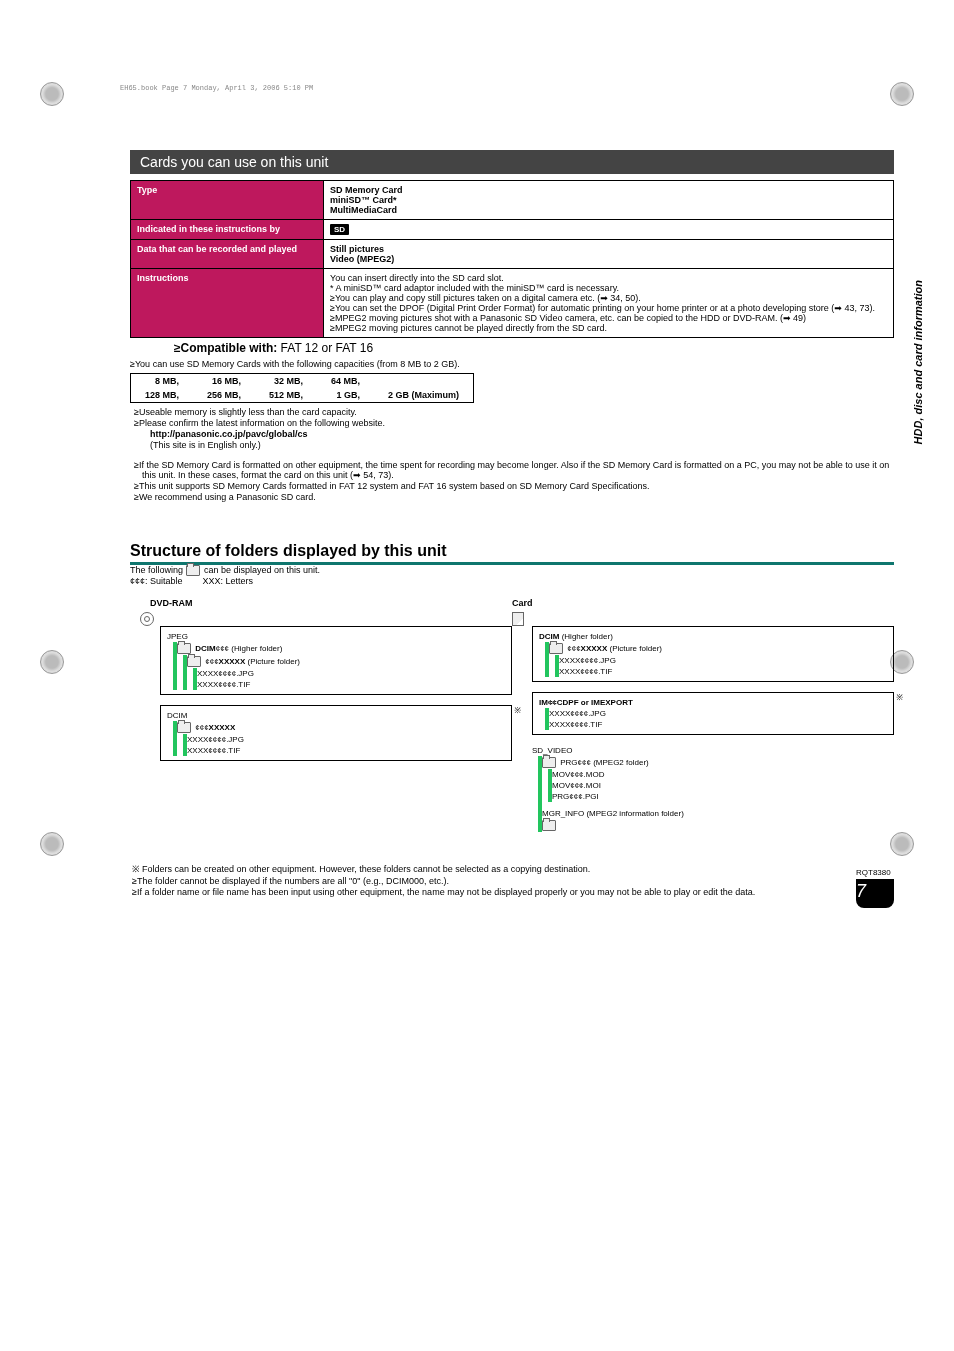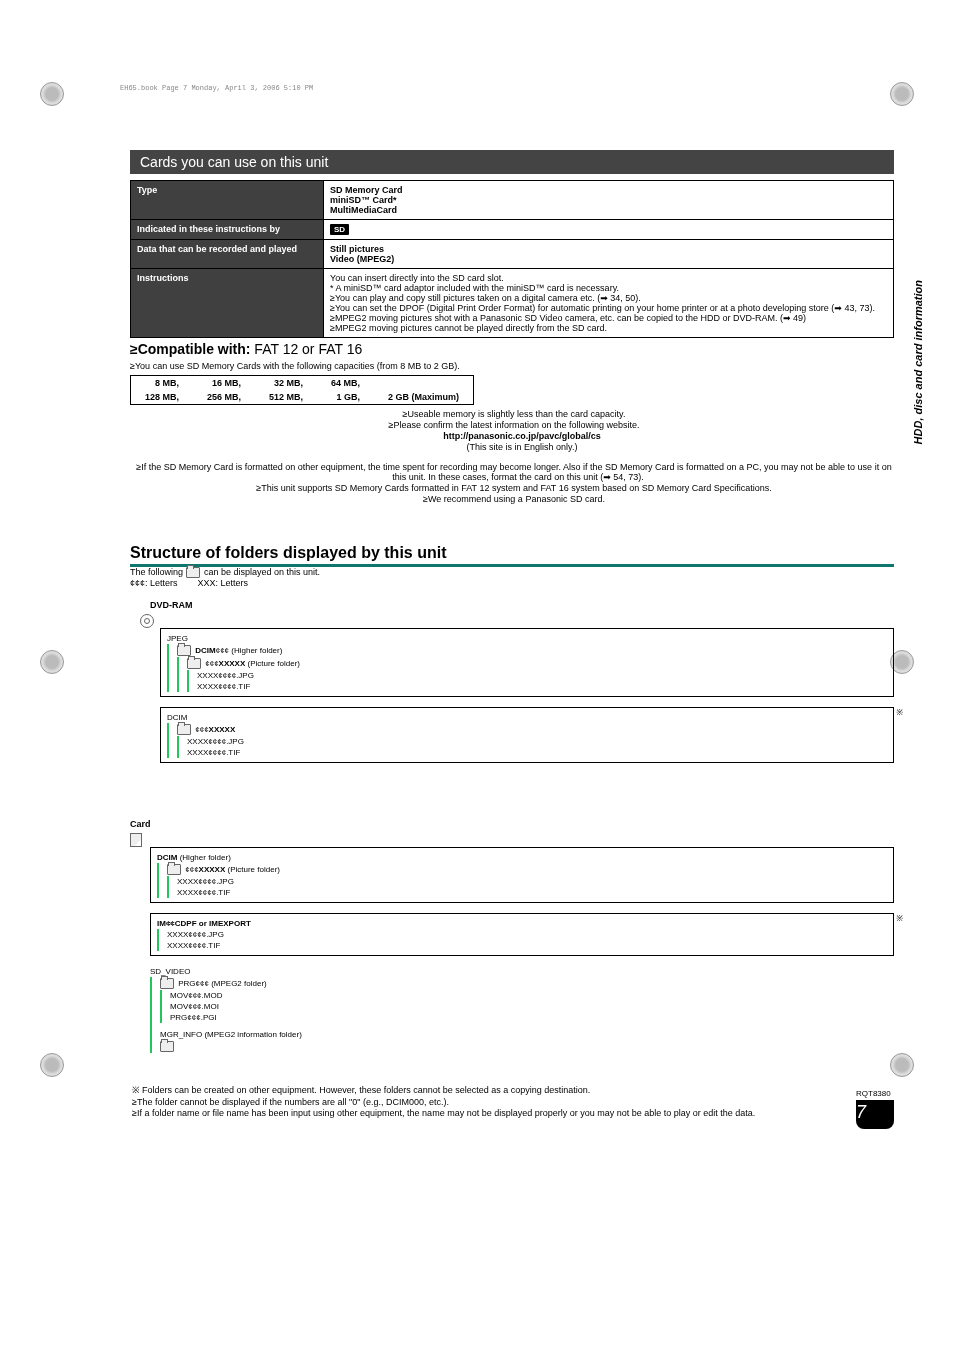--- a/index.html
+++ b/index.html
@@ -55,7 +55,7 @@
     text-align: left;
   }
   table.spec th.rowhead {
-    background: #404040;
+    background: #be185d;
     color: #fff;
     width: 180px;
     font-weight: bold;

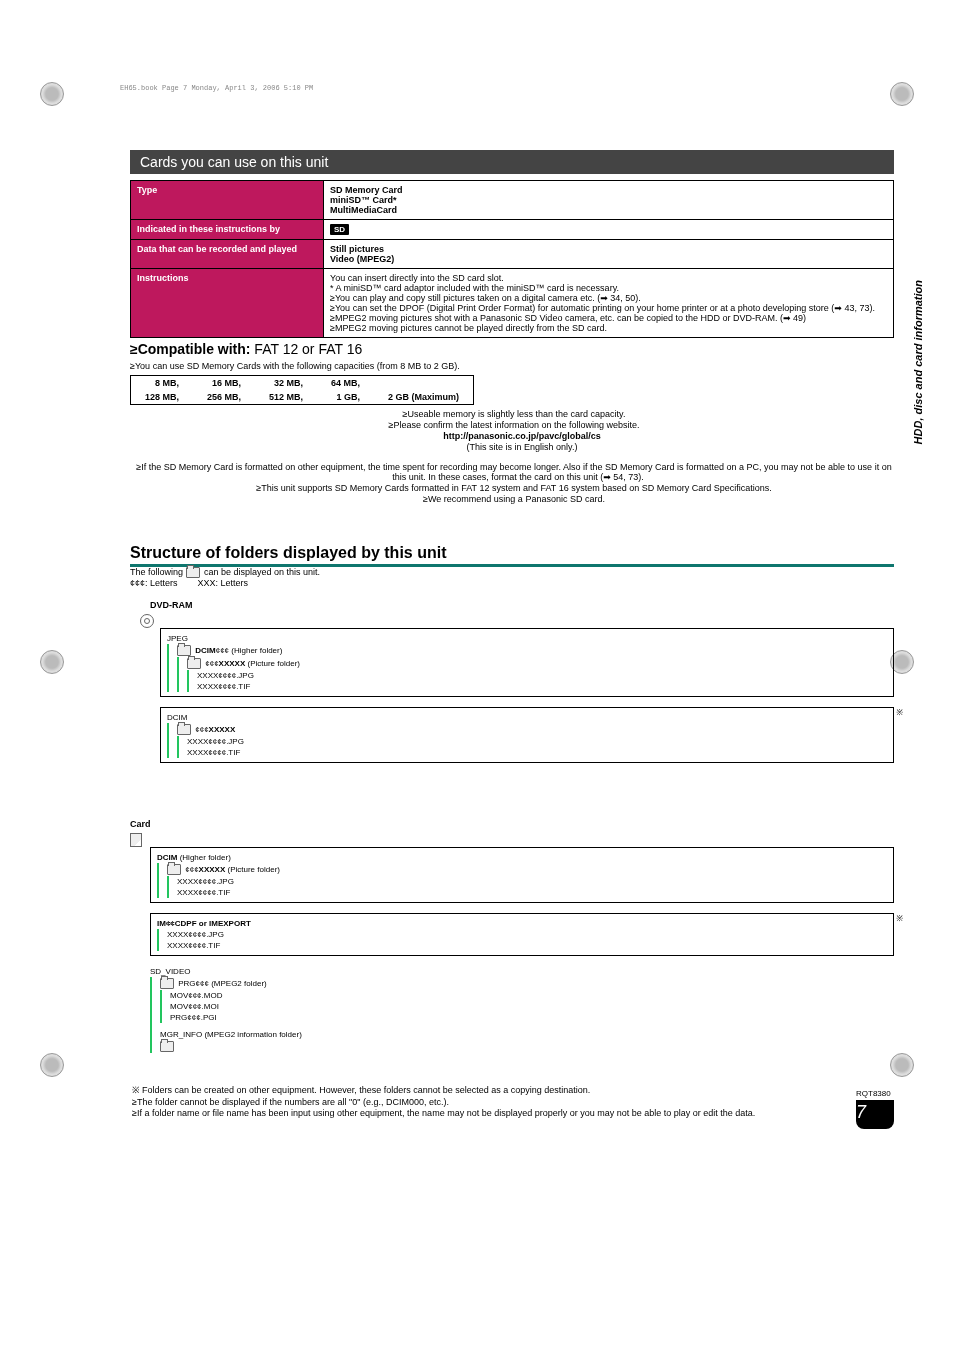--- a/index.html
+++ b/index.html
@@ -70,8 +70,9 @@
     font-weight: bold;
   }
   .compat {
-    font-size: 14px;
+    font-size: 12px;
     margin-top: 3px;
+    margin-left: 44px;
   }
   .subsection {
     border: 1px solid #000;

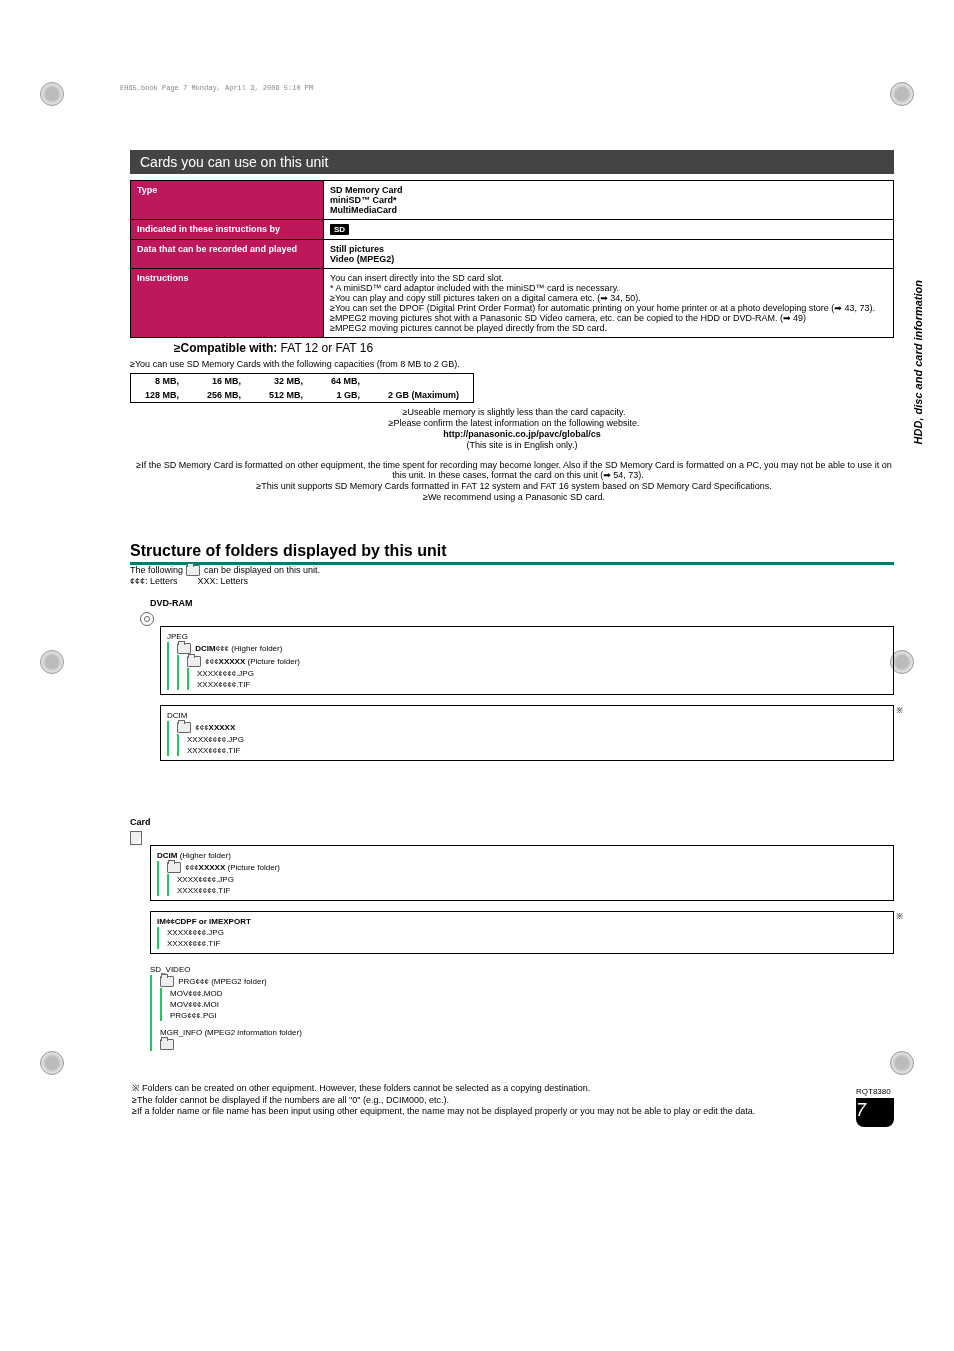--- a/index.html
+++ b/index.html
@@ -91,7 +91,6 @@
     text-indent: -8px;
     padding-left: 12px;
     margin-bottom: 1px;
-    text-align: center;
   }
   .cap-table {
     border: 1px solid #000;

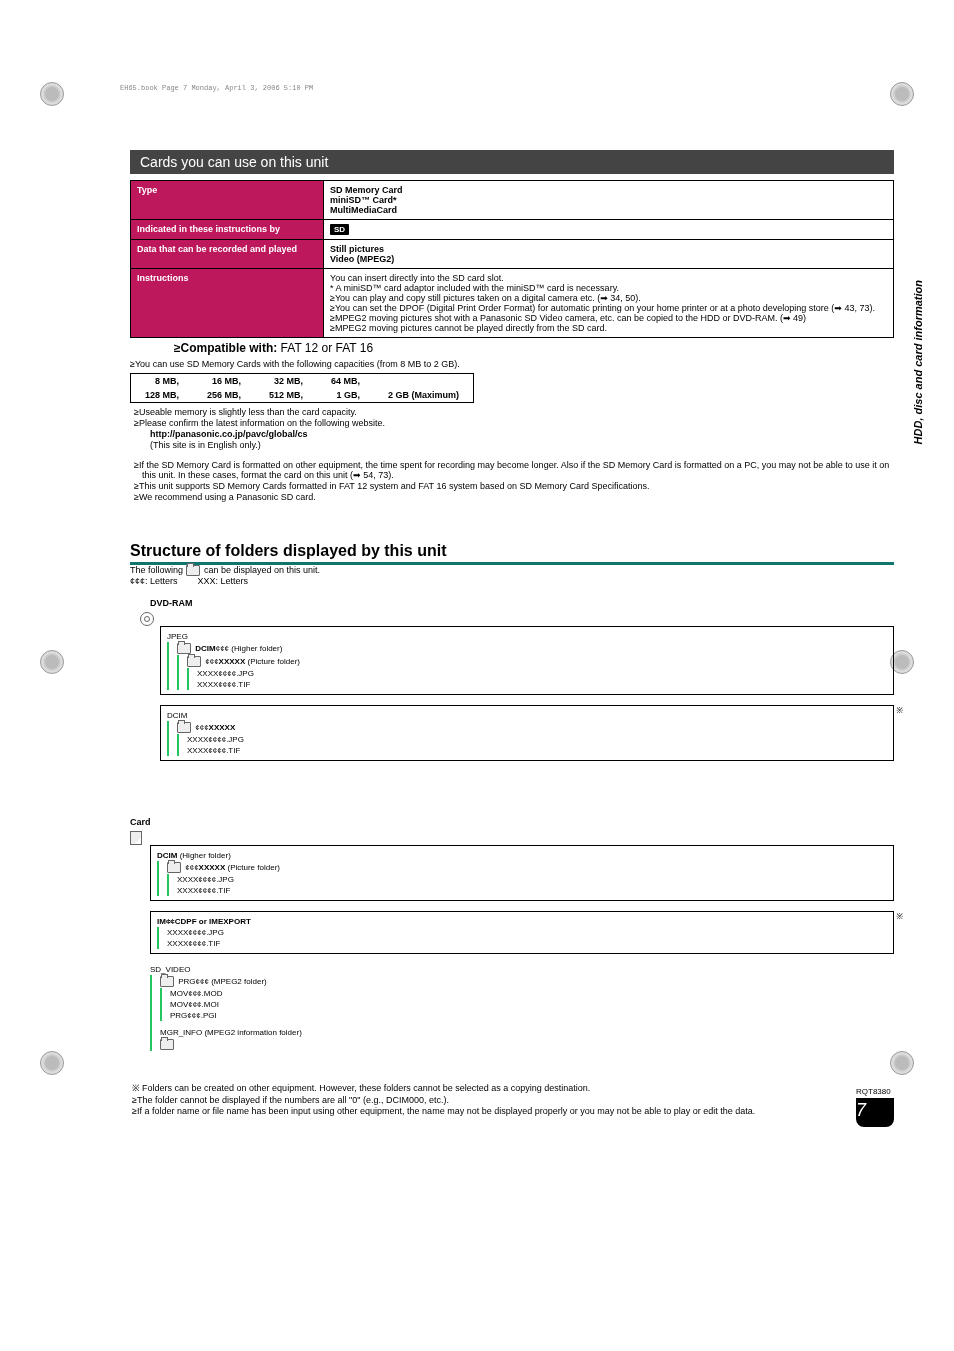--- a/index.html
+++ b/index.html
@@ -306,7 +306,7 @@
     <span>The following </span><span class="folder-icon"></span><span> can be displayed on this unit.</span>
   </div>
   <div class="leg">
-    <span>¢¢¢: Letters</span>&nbsp;&nbsp;&nbsp;&nbsp;&nbsp;&nbsp;&nbsp;&nbsp;<span>XXX: Letters</span>
+    <span>¢¢¢: Suitable</span>&nbsp;&nbsp;&nbsp;&nbsp;&nbsp;&nbsp;&nbsp;&nbsp;<span>XXX: Letters</span>
   </div>
 
   <div class="struct-row">

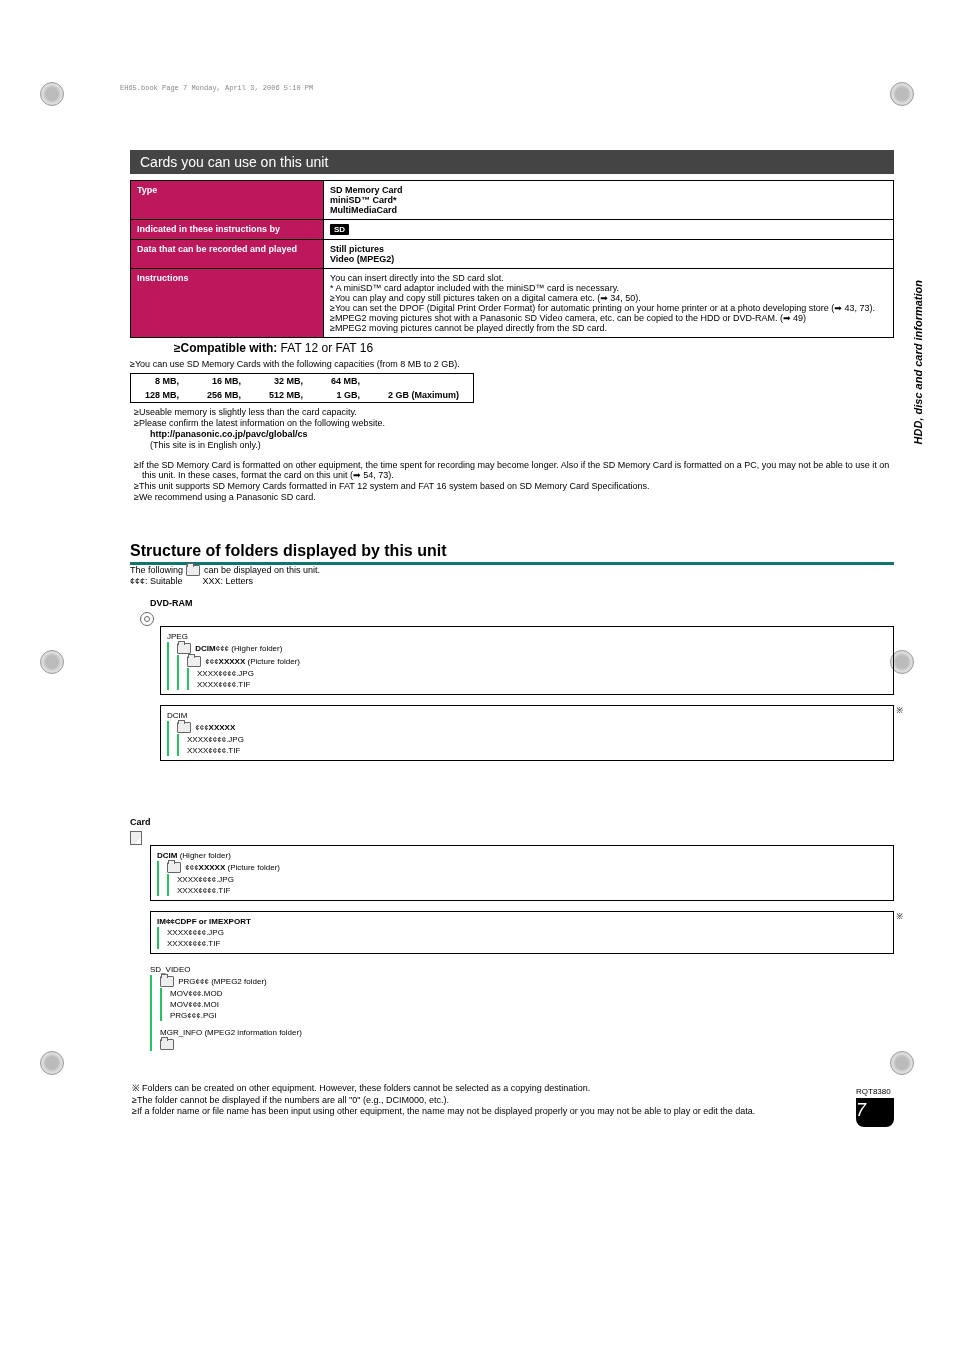--- a/index.html
+++ b/index.html
@@ -110,7 +110,7 @@
     margin-top: 40px;
     padding-bottom: 2px;
   }
-  .struct-row { display: flex; gap: 40px; margin-top: 6px; flex-direction: column; }
+  .struct-row { display: flex; margin-top: 6px; }
   .struct-col { flex: 1; position: relative; }
   .folder-box {
     border: 1px solid #000;

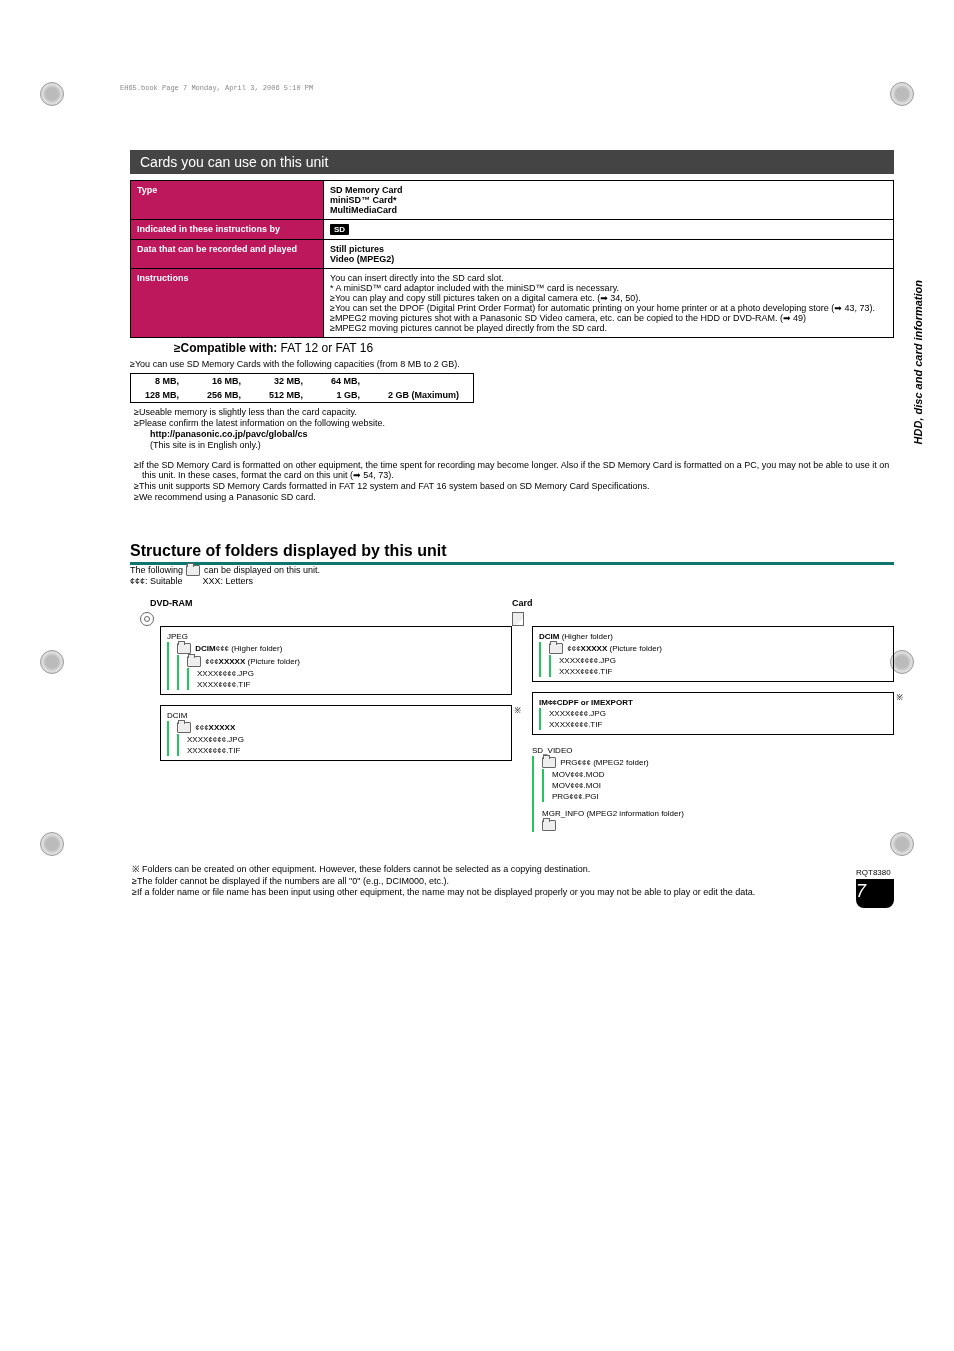--- a/index.html
+++ b/index.html
@@ -163,7 +163,7 @@
     vertical-align: middle;
     background: linear-gradient(135deg, #eee 70%, transparent 70%);
   }
-  .tree-line { margin-left: 0; border-left: 2px solid #22c55e; padding-left: 8px; }
+  .tree-line { margin-left: 6px; border-left: 4px solid #22c55e; }
   .tree-item { font-size: 8px; padding: 1px 0; }
   .box-note {
     position: absolute;

